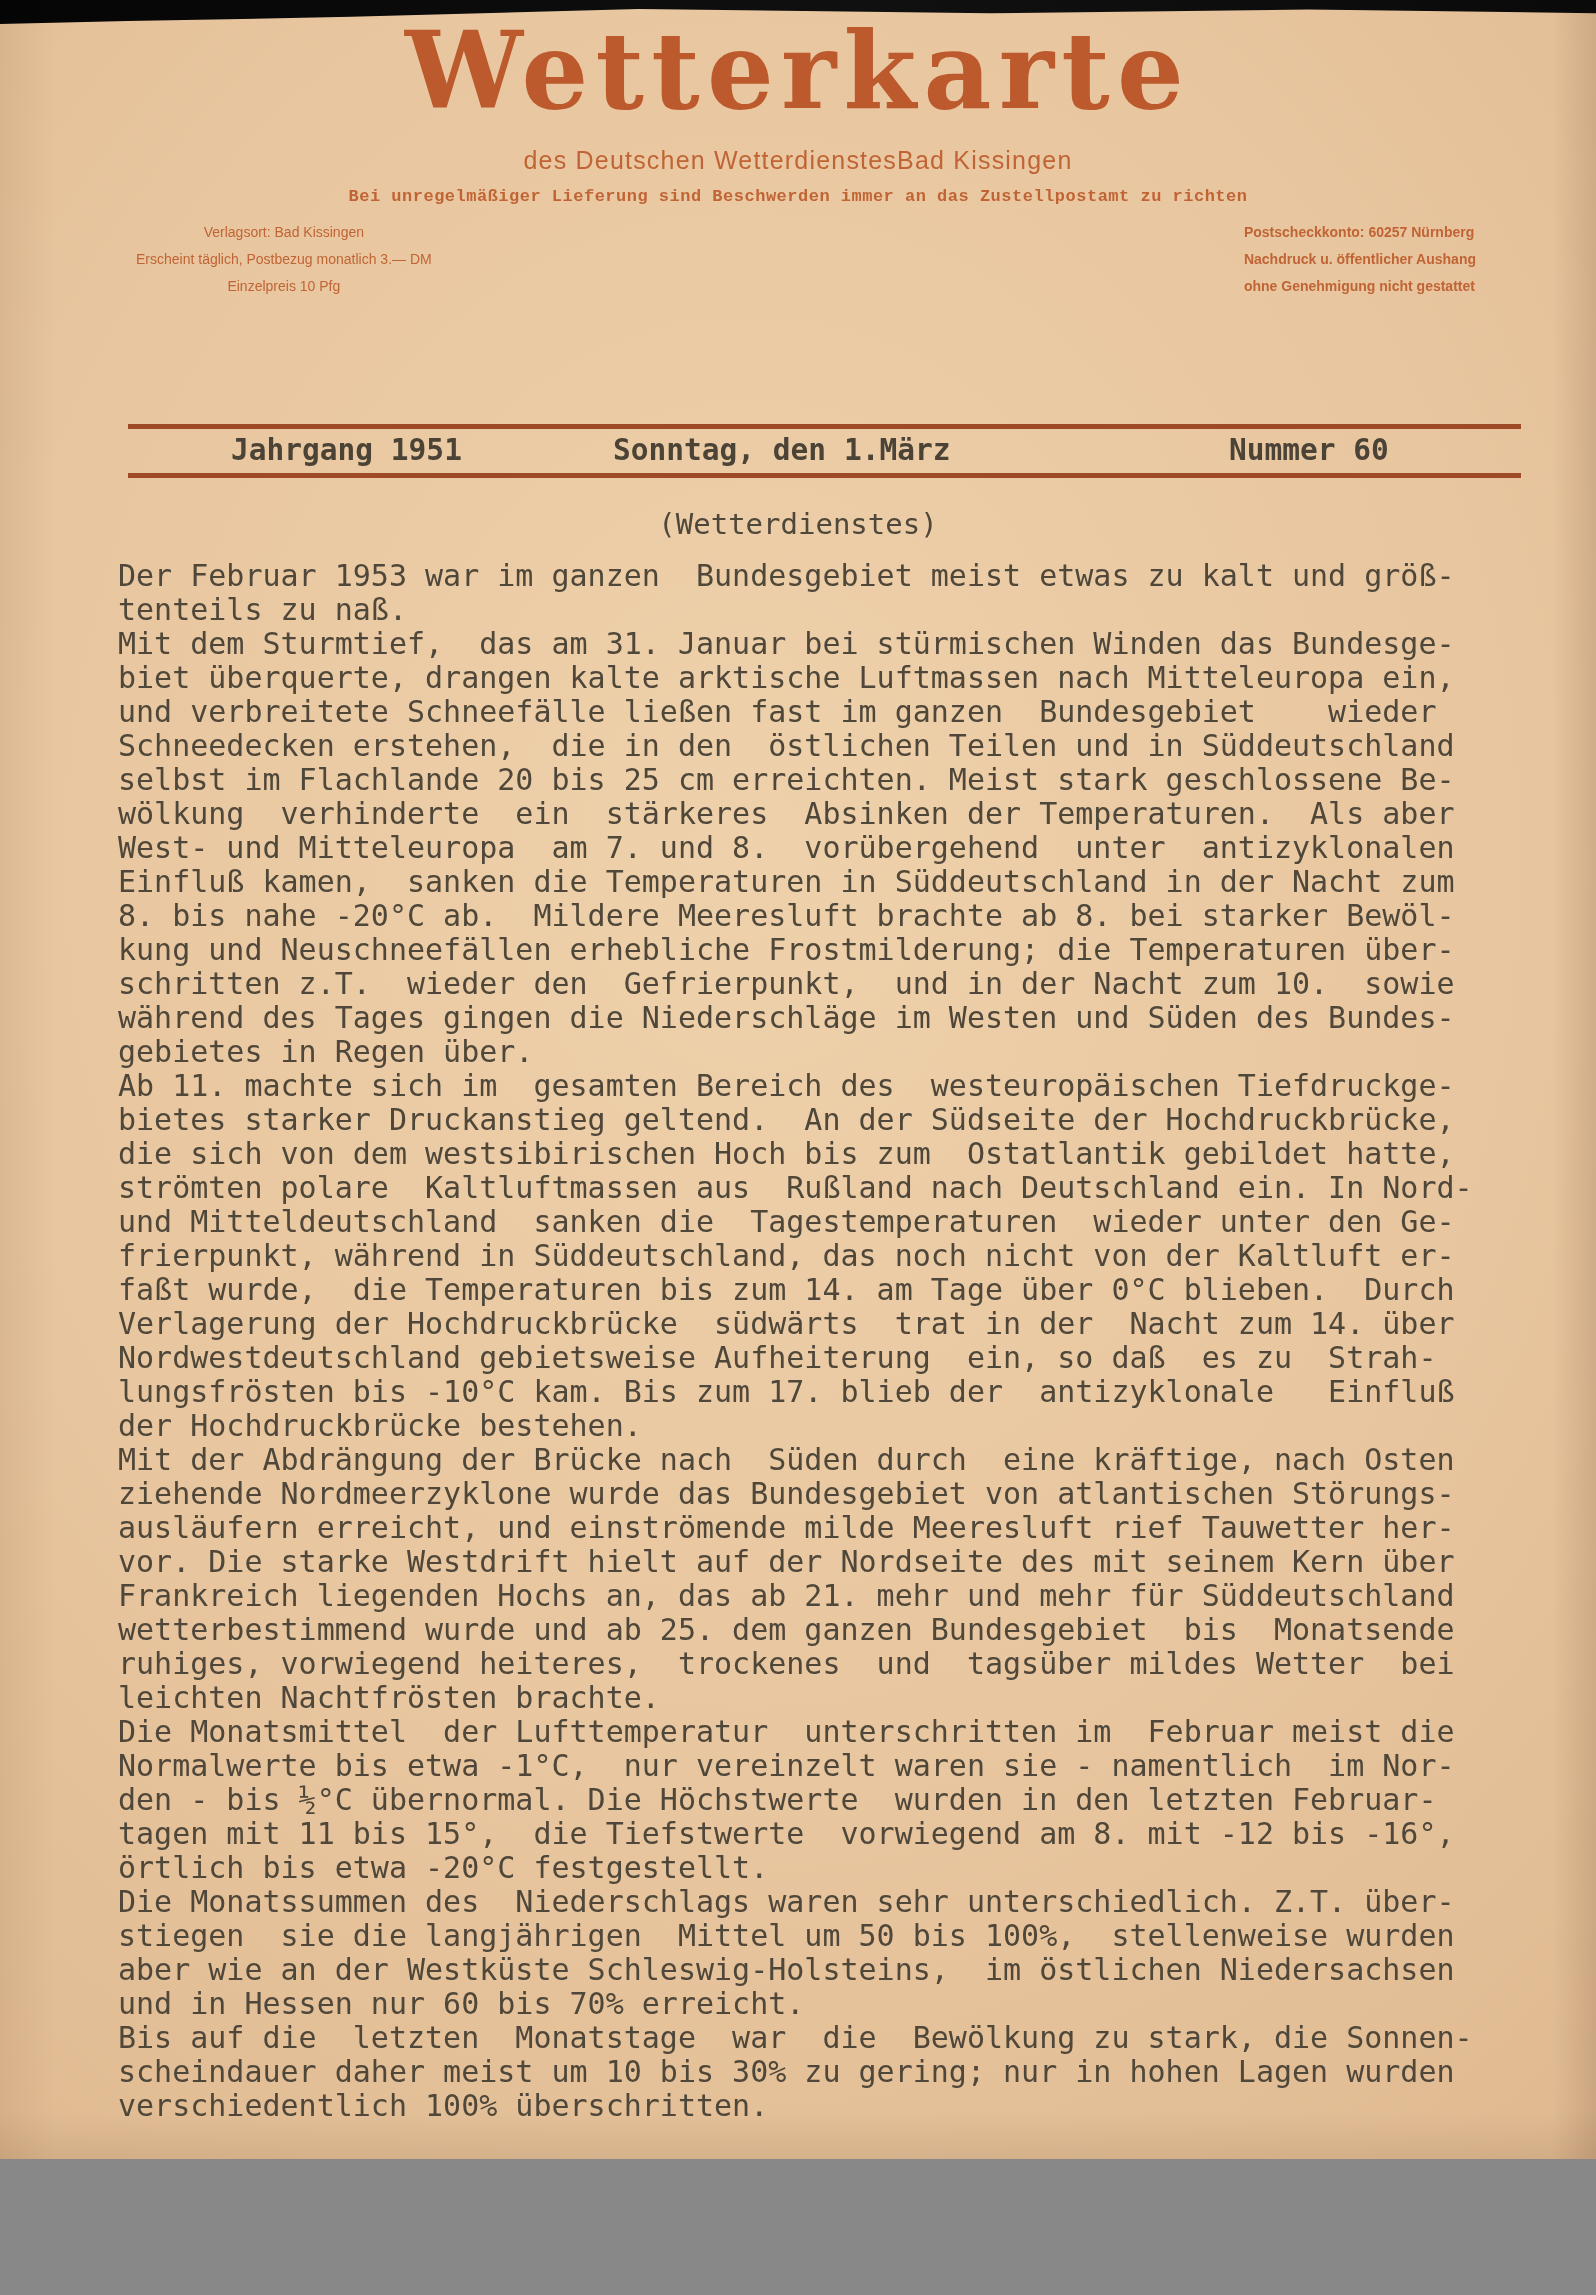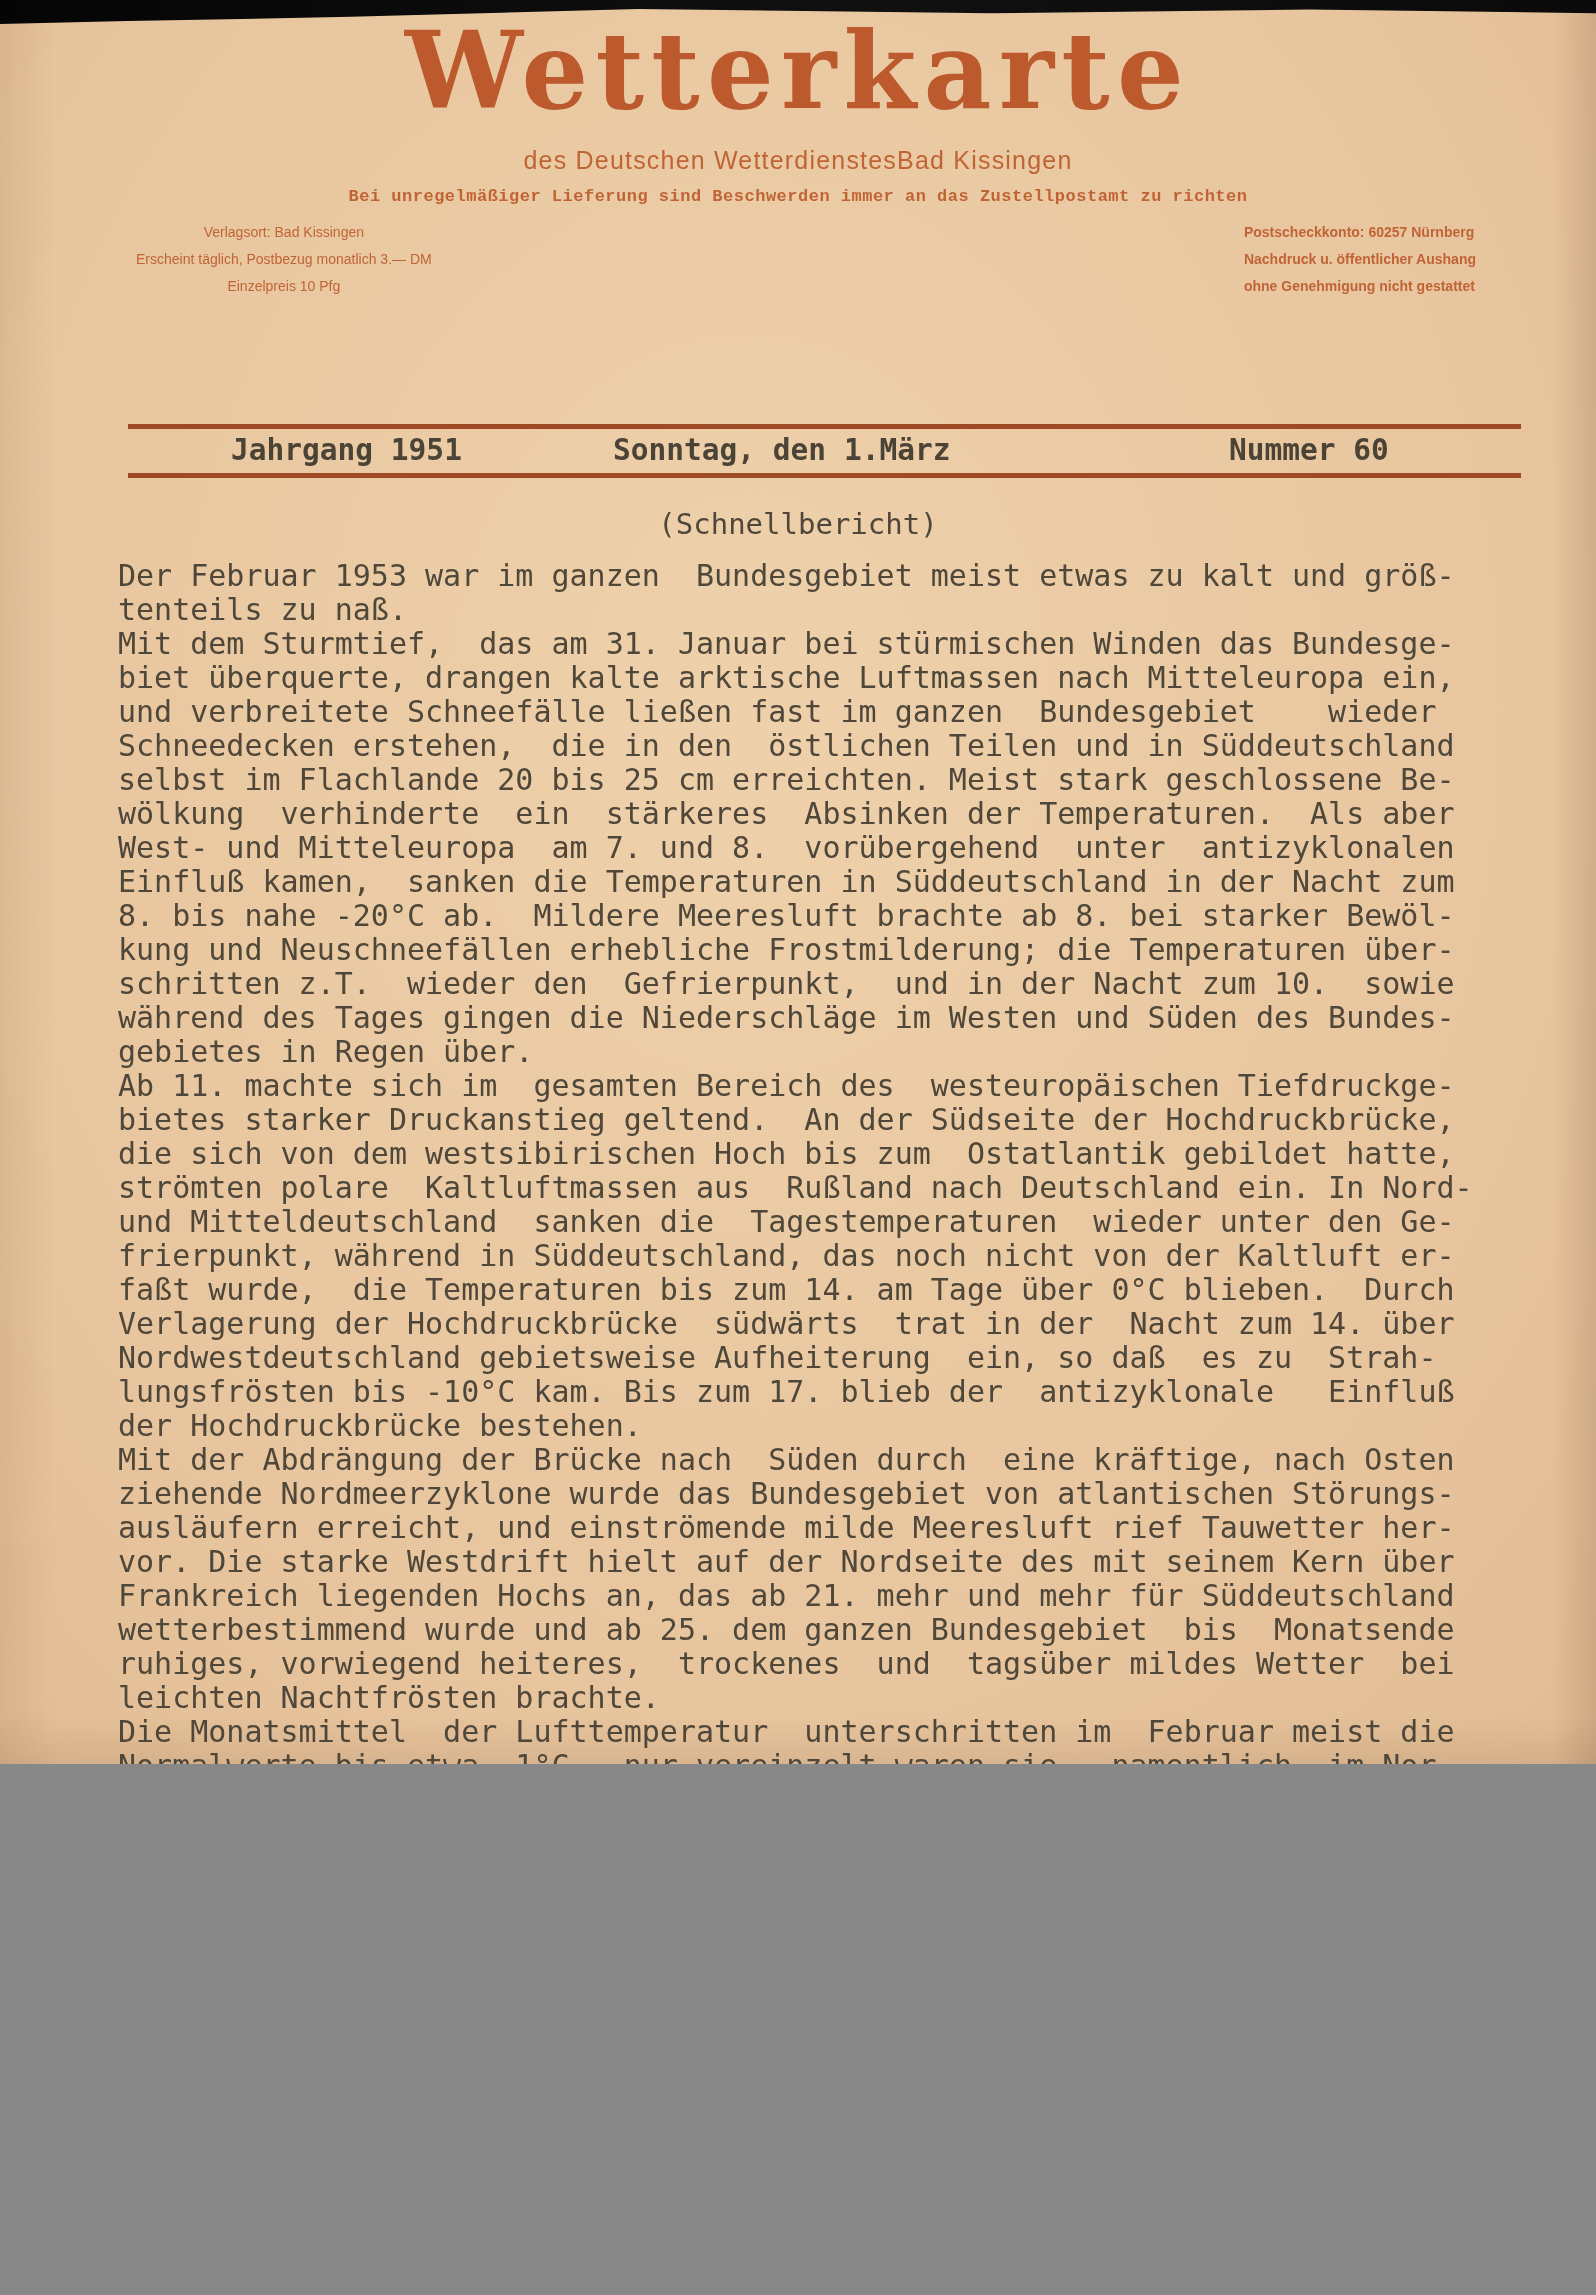--- a/index.html
+++ b/index.html
@@ -8,7 +8,7 @@
   .page {
     position: relative;
     width: 1596px;
-    height: 1764px;
+    height: 2159px;
     overflow: hidden;
     background:
       linear-gradient(to right, rgba(110,70,40,0.10) 0, rgba(0,0,0,0) 56px),

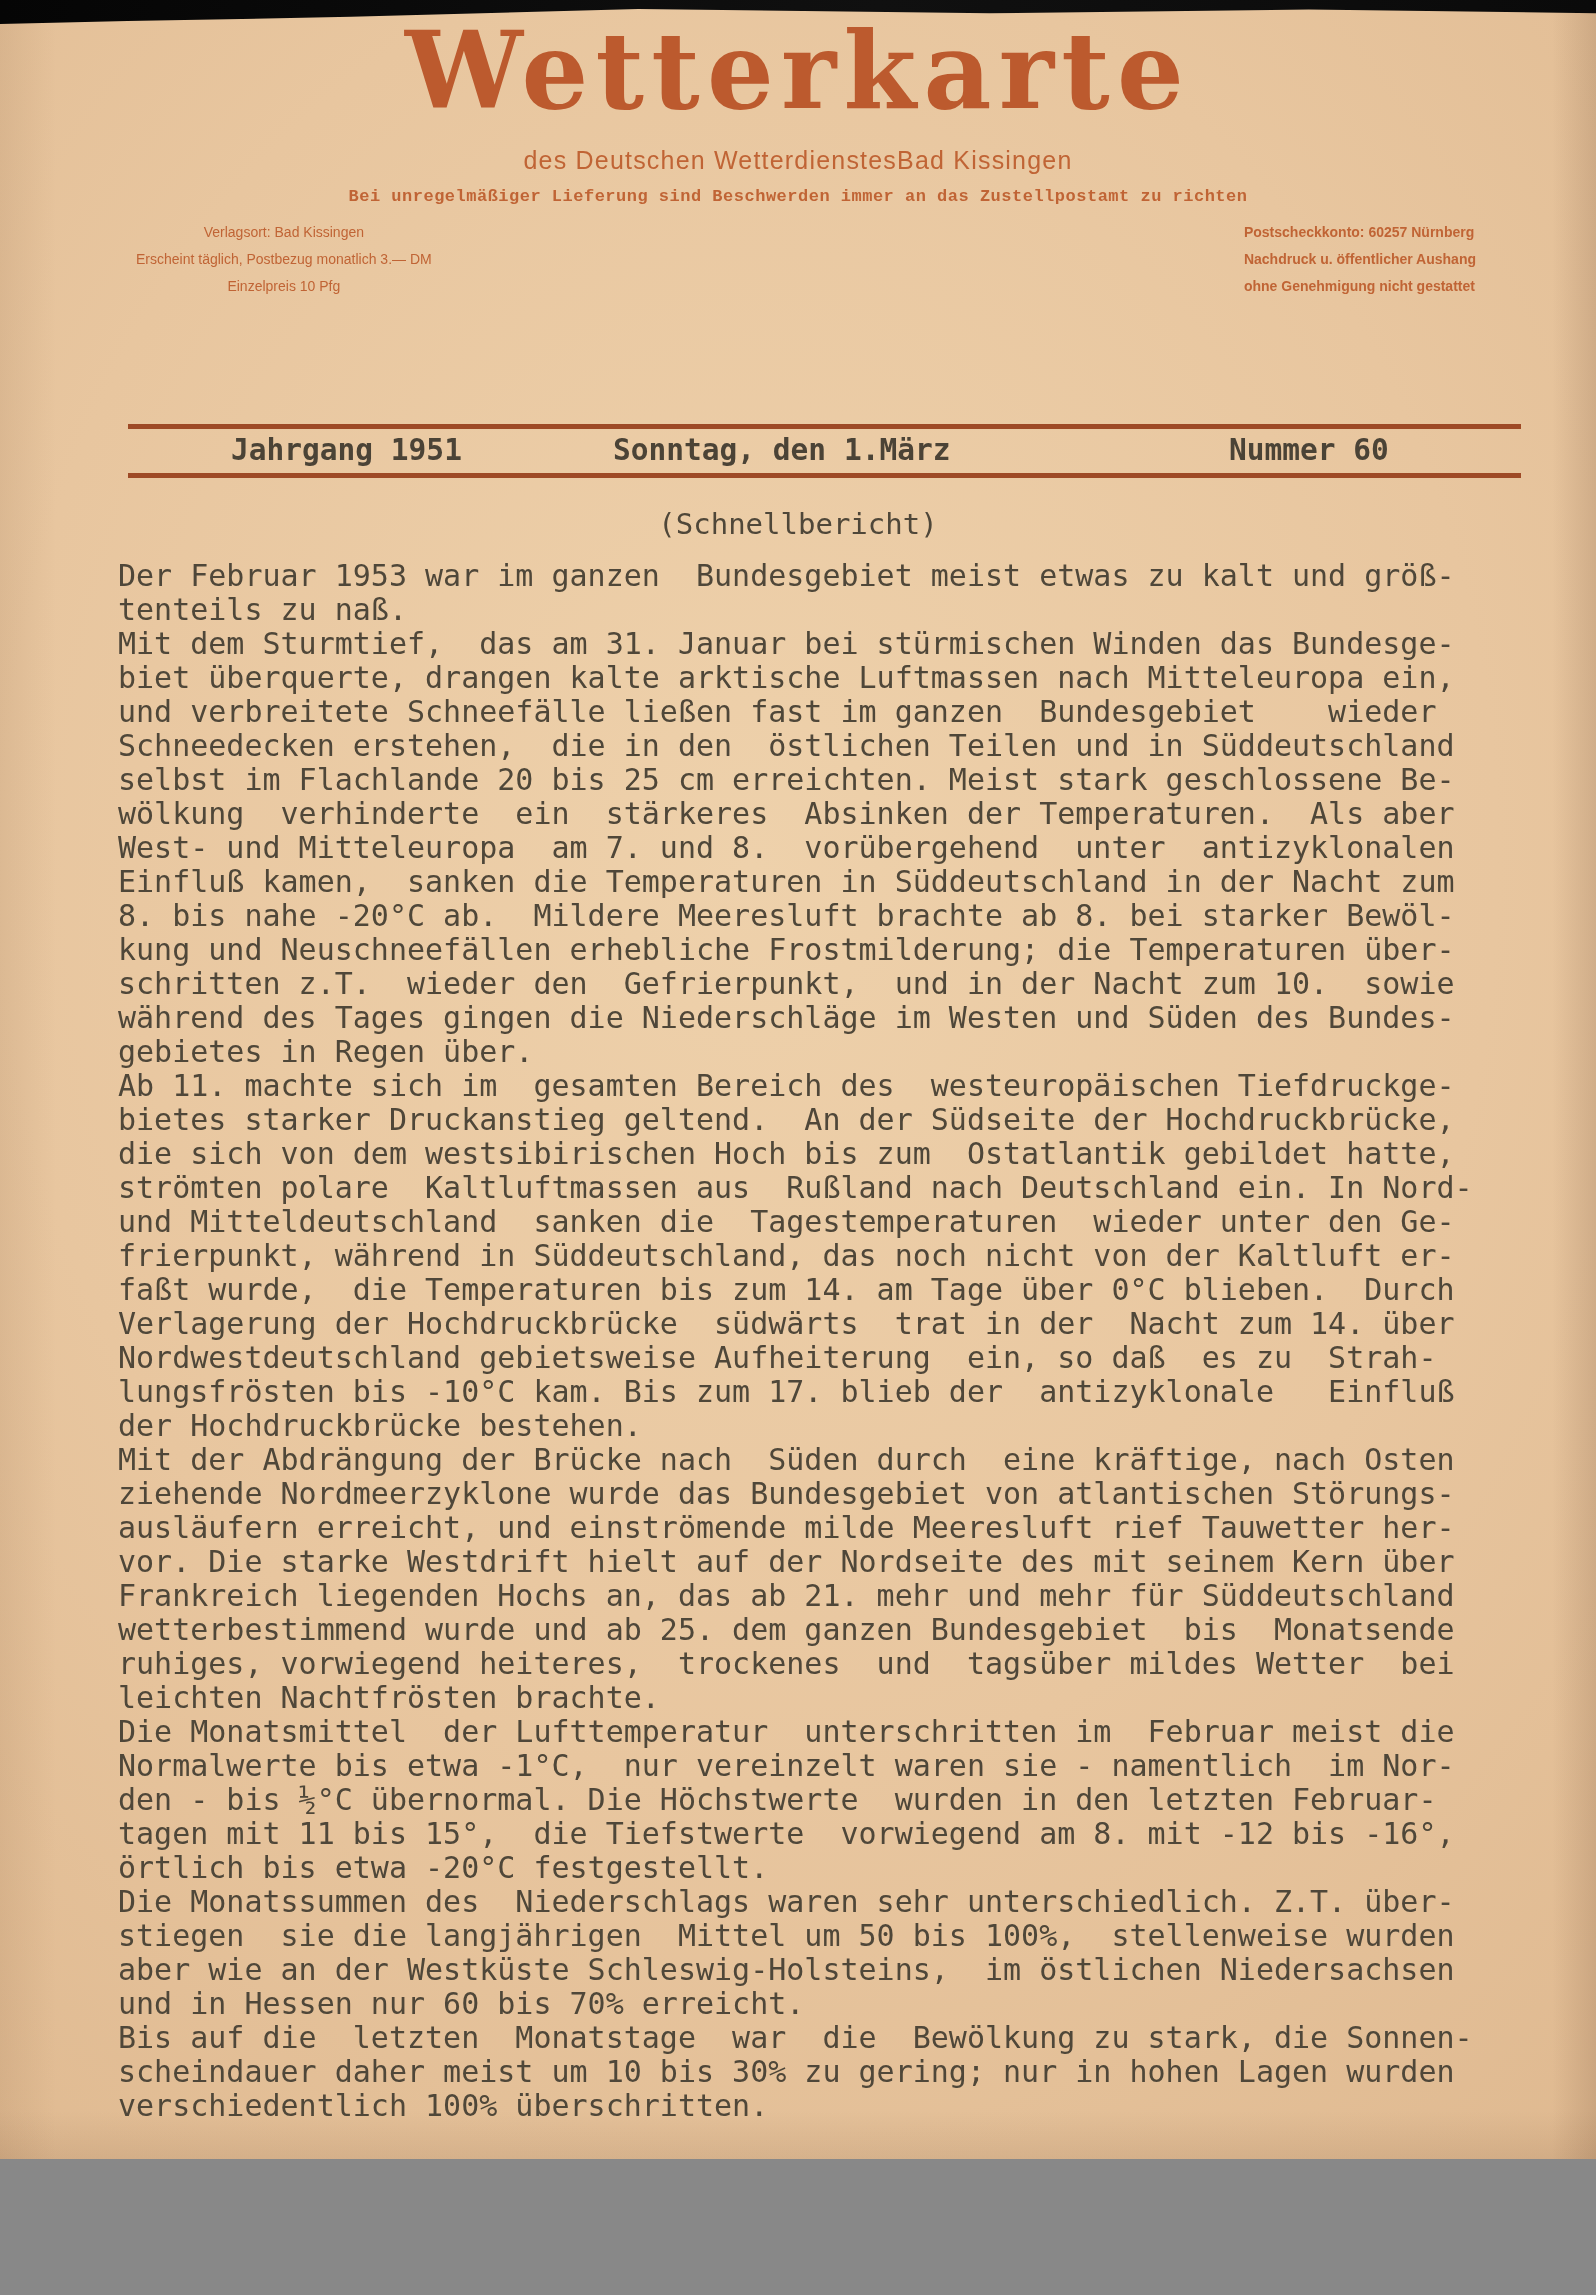--- a/index.html
+++ b/index.html
@@ -183,7 +183,7 @@
   <div class="rule rule-bottom"></div>
 
   <main class="article">
-    <div class="article-subtitle">(Schnellbericht)</div>
+    <div class="article-subtitle">(Wetterdienstes)</div>
     <div class="body-text">Der Februar 1953 war im ganzen  Bundesgebiet meist etwas zu kalt und größ-
 tenteils zu naß.
 Mit dem Sturmtief,  das am 31. Januar bei stürmischen Winden das Bundesge-

